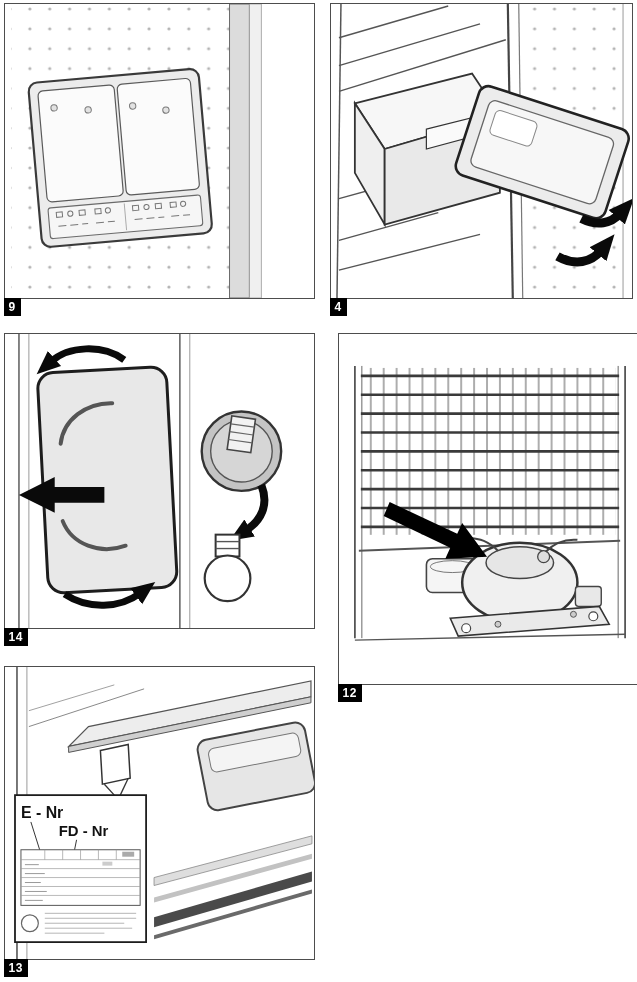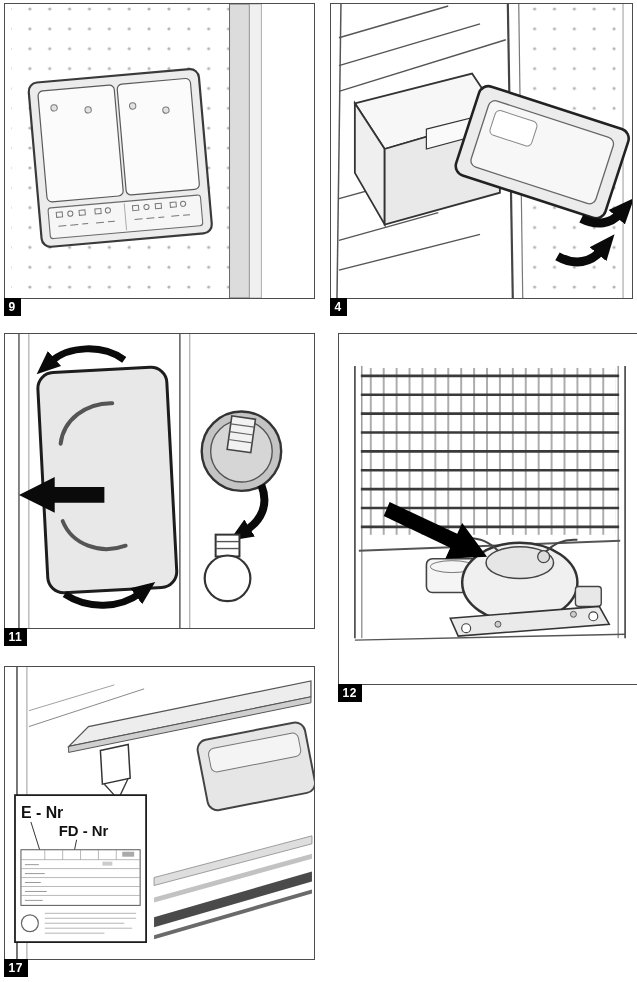--- a/index.html
+++ b/index.html
@@ -154,7 +154,7 @@
         <circle cx="224" cy="246" r="23" fill="#ffffff" stroke="#333333" stroke-width="2.2"></circle>
       </g>
     </svg>
-    <div class="badge">11</div>
+    <div class="badge">14</div>
   </div>
 
   <div class="panel" id="p12">

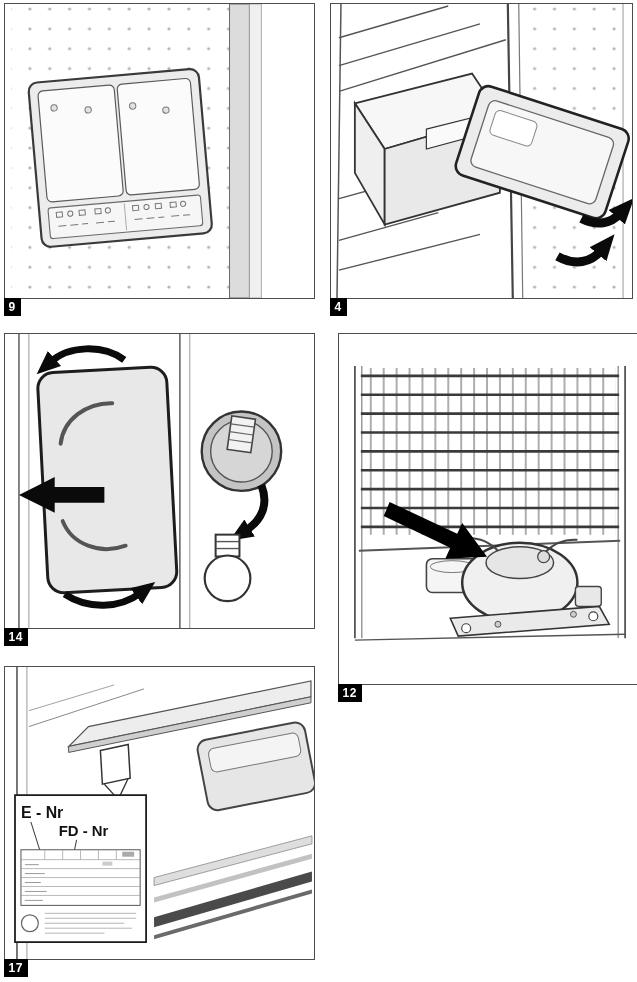--- a/index.html
+++ b/index.html
@@ -269,7 +269,7 @@
         <polygon points="150,270 309,224 309,228 150,274" fill="#6a6a6a"></polygon>
       </g>
     </svg>
-    <div class="badge">17</div>
+    <div class="badge">13</div>
   </div>
 
 </div>

